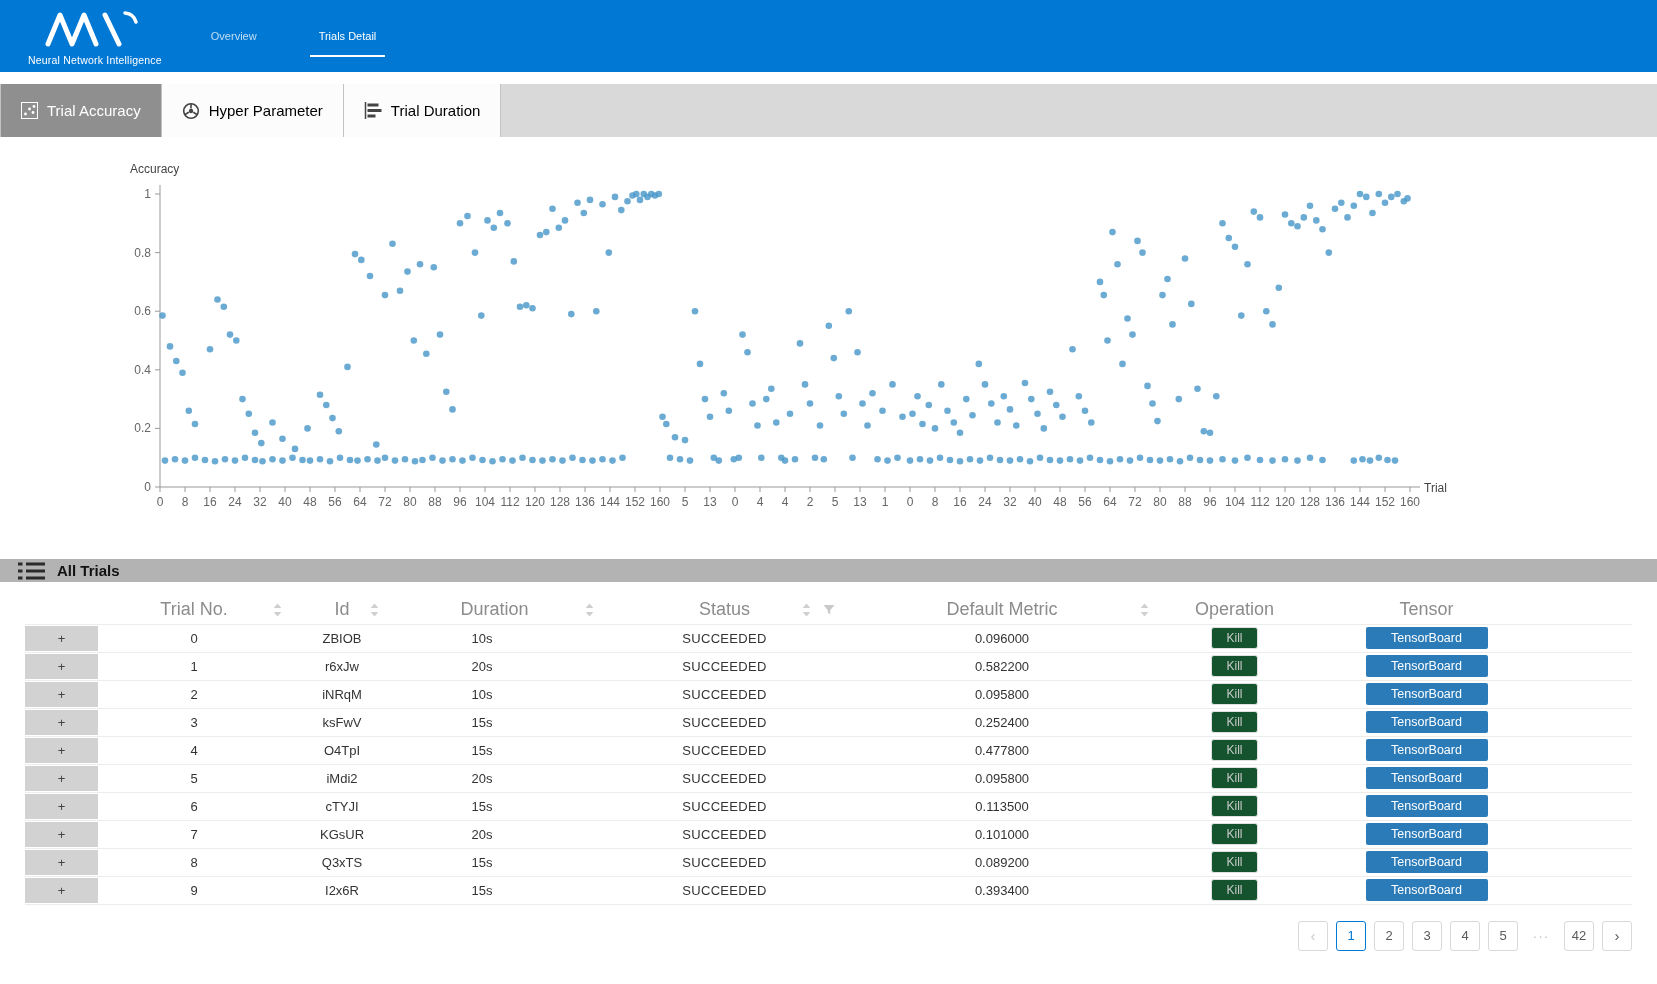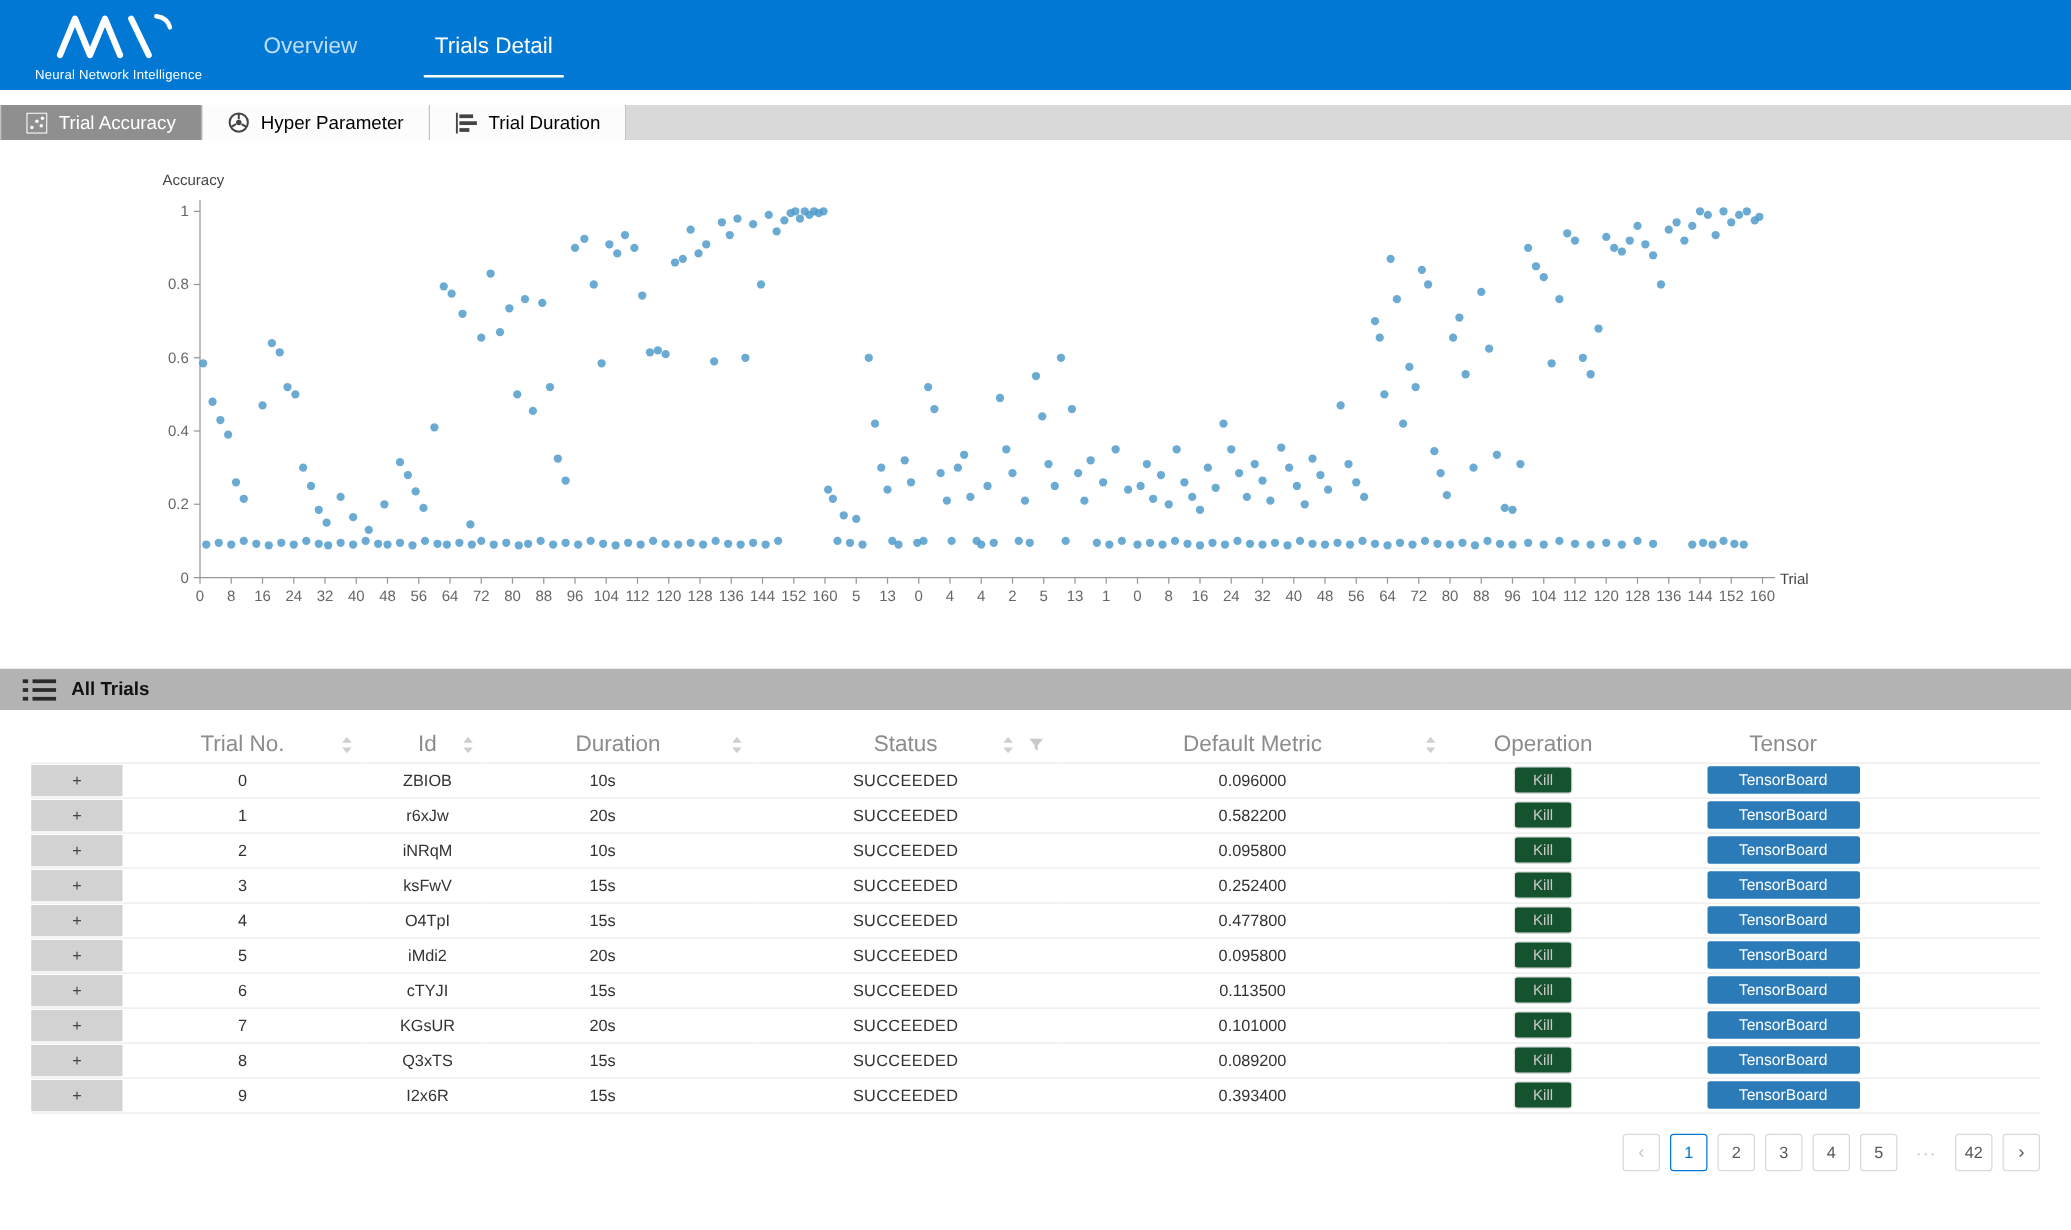--- a/index.html
+++ b/index.html
@@ -11,7 +11,7 @@
   .logo { display:flex; flex-direction:column; align-items:center; justify-content:center; padding-top:4px; margin-right:44px; cursor:pointer; }
   .logo-caption { color:#fff; font-size:10.5px; letter-spacing:.2px; margin-top:7px; white-space:nowrap; }
   .nav-tabs { display:flex; align-items:center; }
-  .nav-tab { position:relative; color:rgba(255,255,255,.75); font-size:18px; padding:0 5px; margin-right:52px; cursor:pointer; text-decoration:none; }
+  .nav-tab { position:relative; color:rgba(255,255,255,.75); font-size:11px; padding:0 5px; margin-right:52px; cursor:pointer; text-decoration:none; }
   .nav-tab.active { color:#fff; }
   .nav-tab.active::after { content:""; position:absolute; left:-4px; right:-4px; bottom:-15px; height:2px; background:#fff; }
 

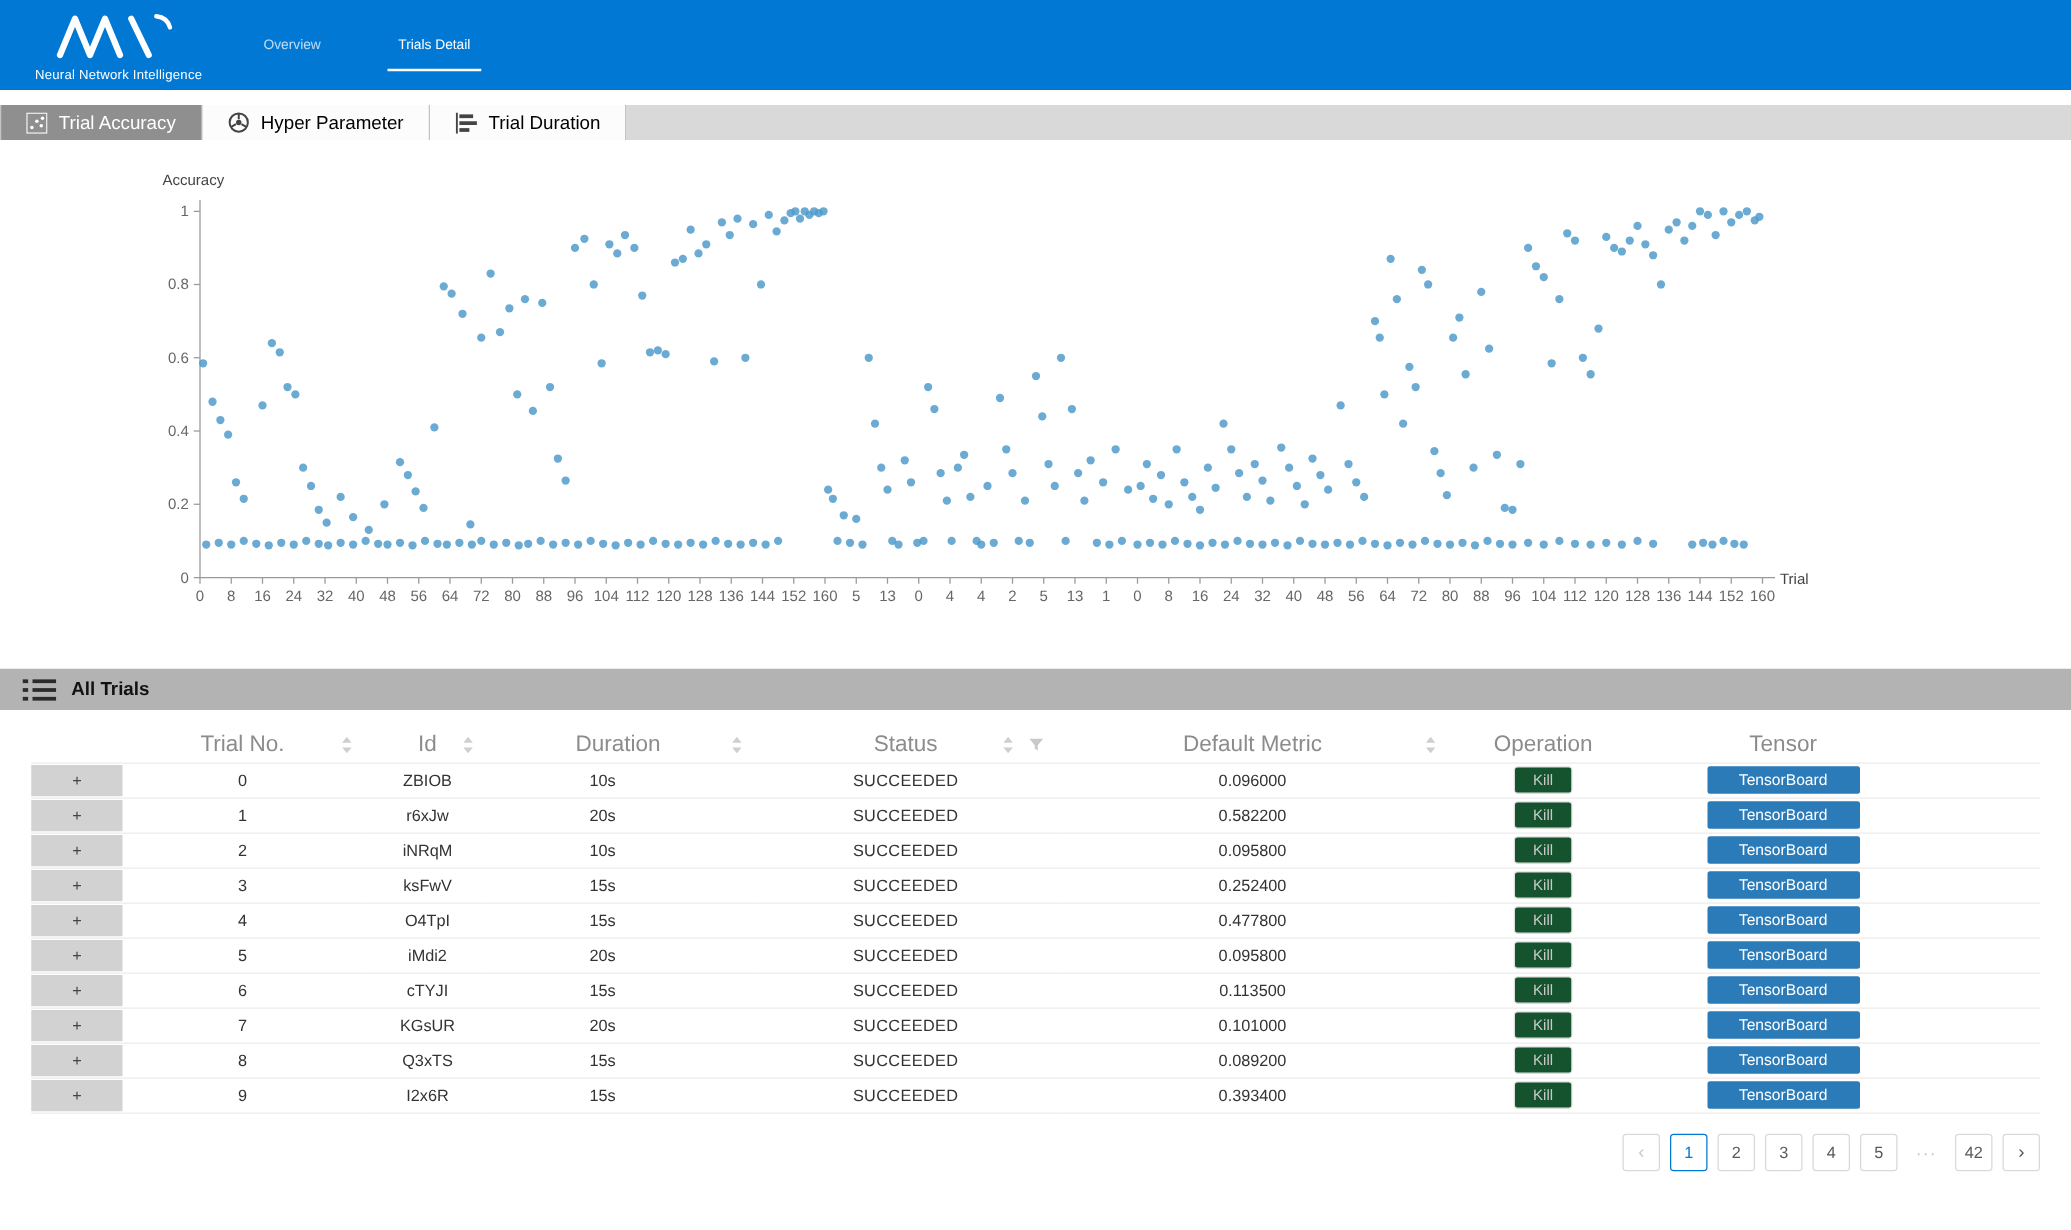--- a/index.html
+++ b/index.html
@@ -16,7 +16,7 @@
   .nav-tab.active::after { content:""; position:absolute; left:-4px; right:-4px; bottom:-15px; height:2px; background:#fff; }
 
   
-  .subtab-bar { margin-top:12px; height:28px; background:#d9d9d9; display:flex; align-items:stretch; }
+  .subtab-bar { margin-top:12px; height:53px; background:#d9d9d9; display:flex; align-items:stretch; }
   .subtab { display:flex; align-items:center; gap:9px; padding:0 20px; background:#fcfcfc;
     border-right:1px solid #c3c3c3; font-size:15px; color:#000000; cursor:pointer; }
   .subtab:first-child { border-left:1px solid #c3c3c3; }

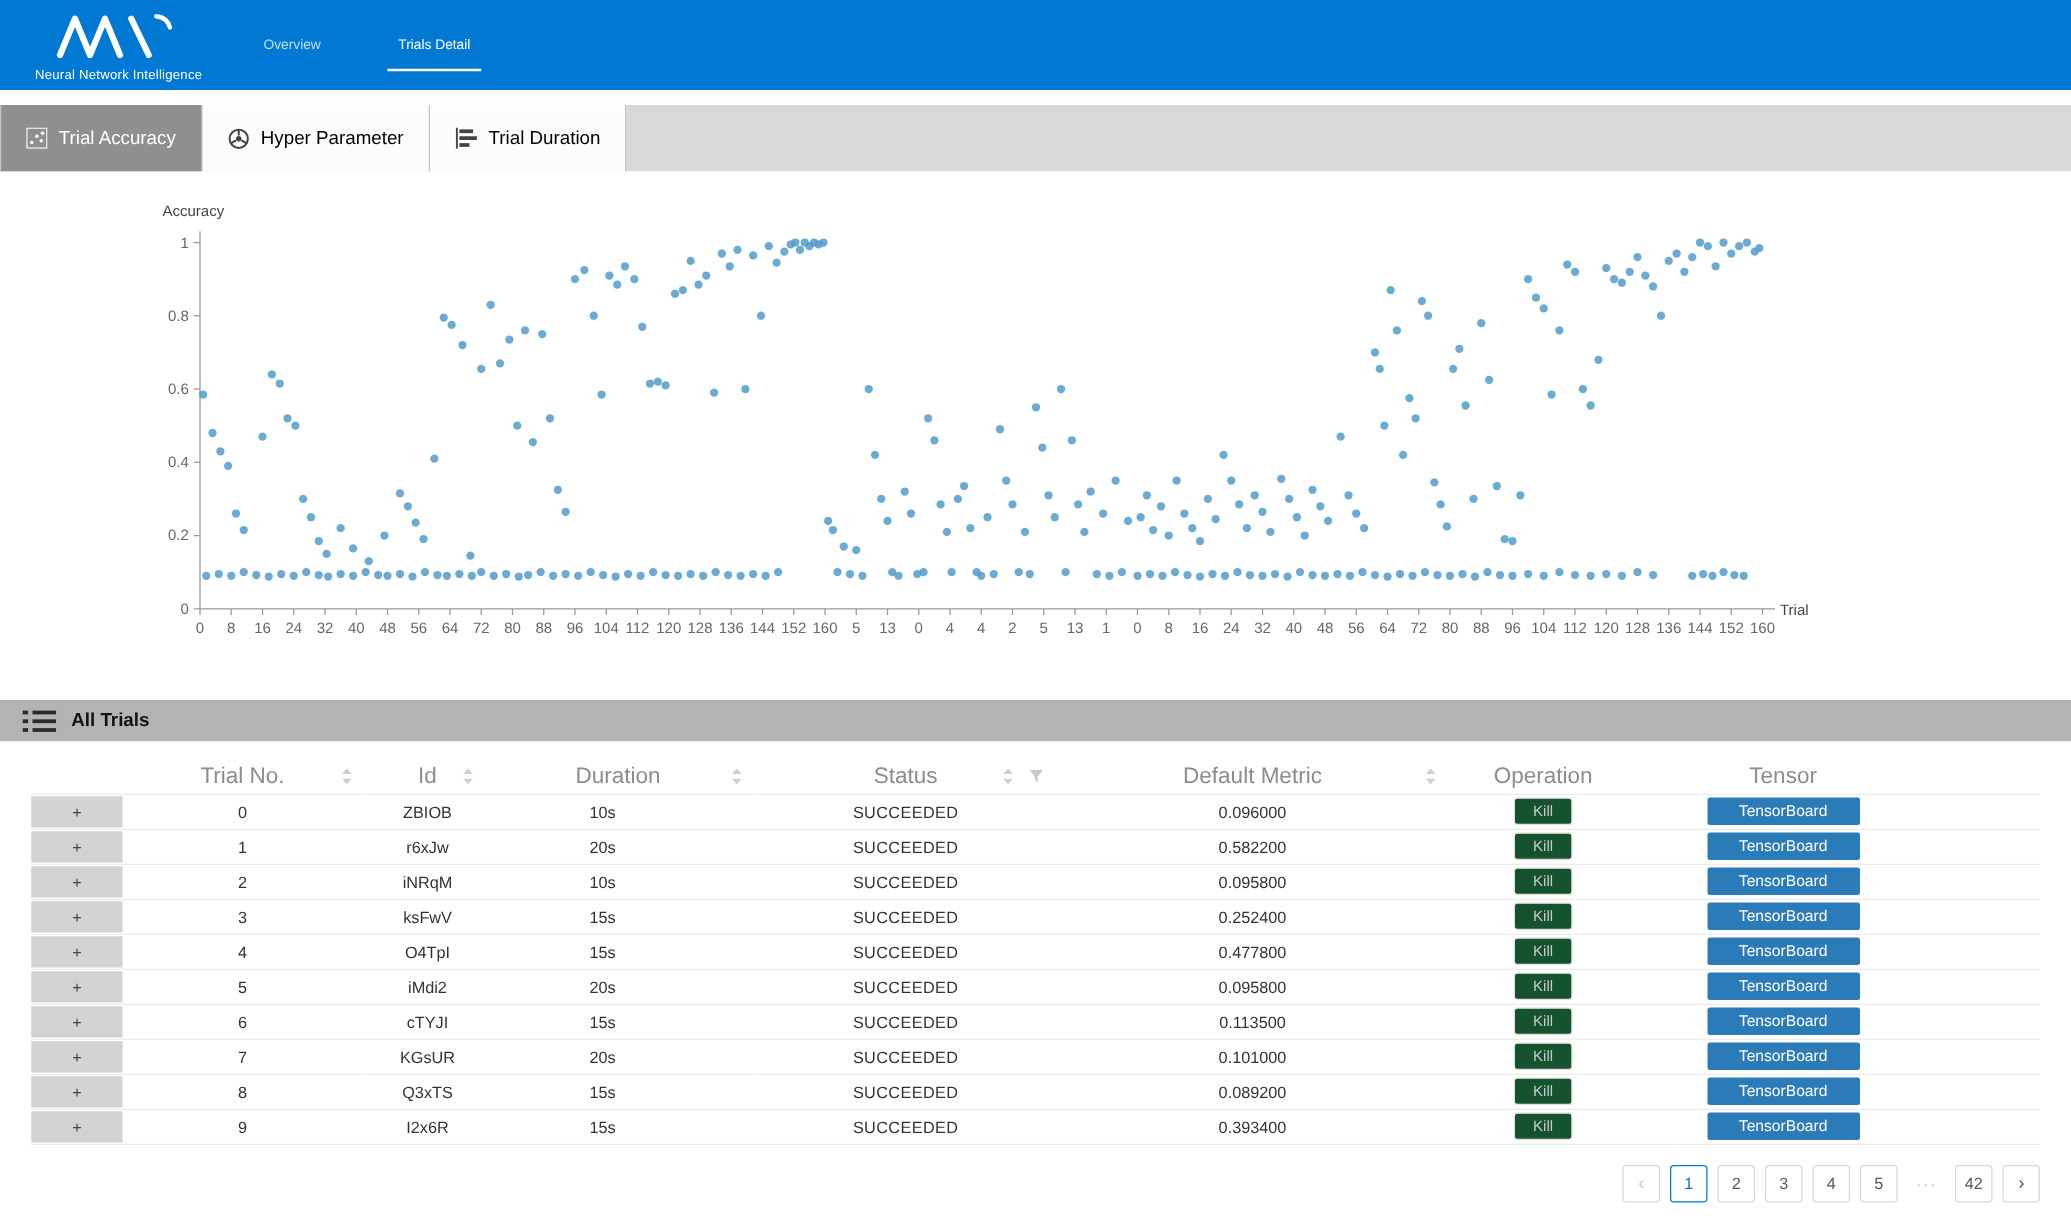--- a/index.html
+++ b/index.html
@@ -30,7 +30,7 @@
   .chart-wrap svg line.axis { stroke:#999; stroke-width:1; }
 
   
-  .alltrials-bar { margin-top:28px; height:33px; background:#b3b3b3; display:flex; align-items:center; padding-left:18px; }
+  .alltrials-bar { margin-top:28px; height:23px; background:#b3b3b3; display:flex; align-items:center; padding-left:18px; }
   .alltrials-title { font-size:15px; font-weight:bold; color:#111; margin-left:12px; }
 
   

